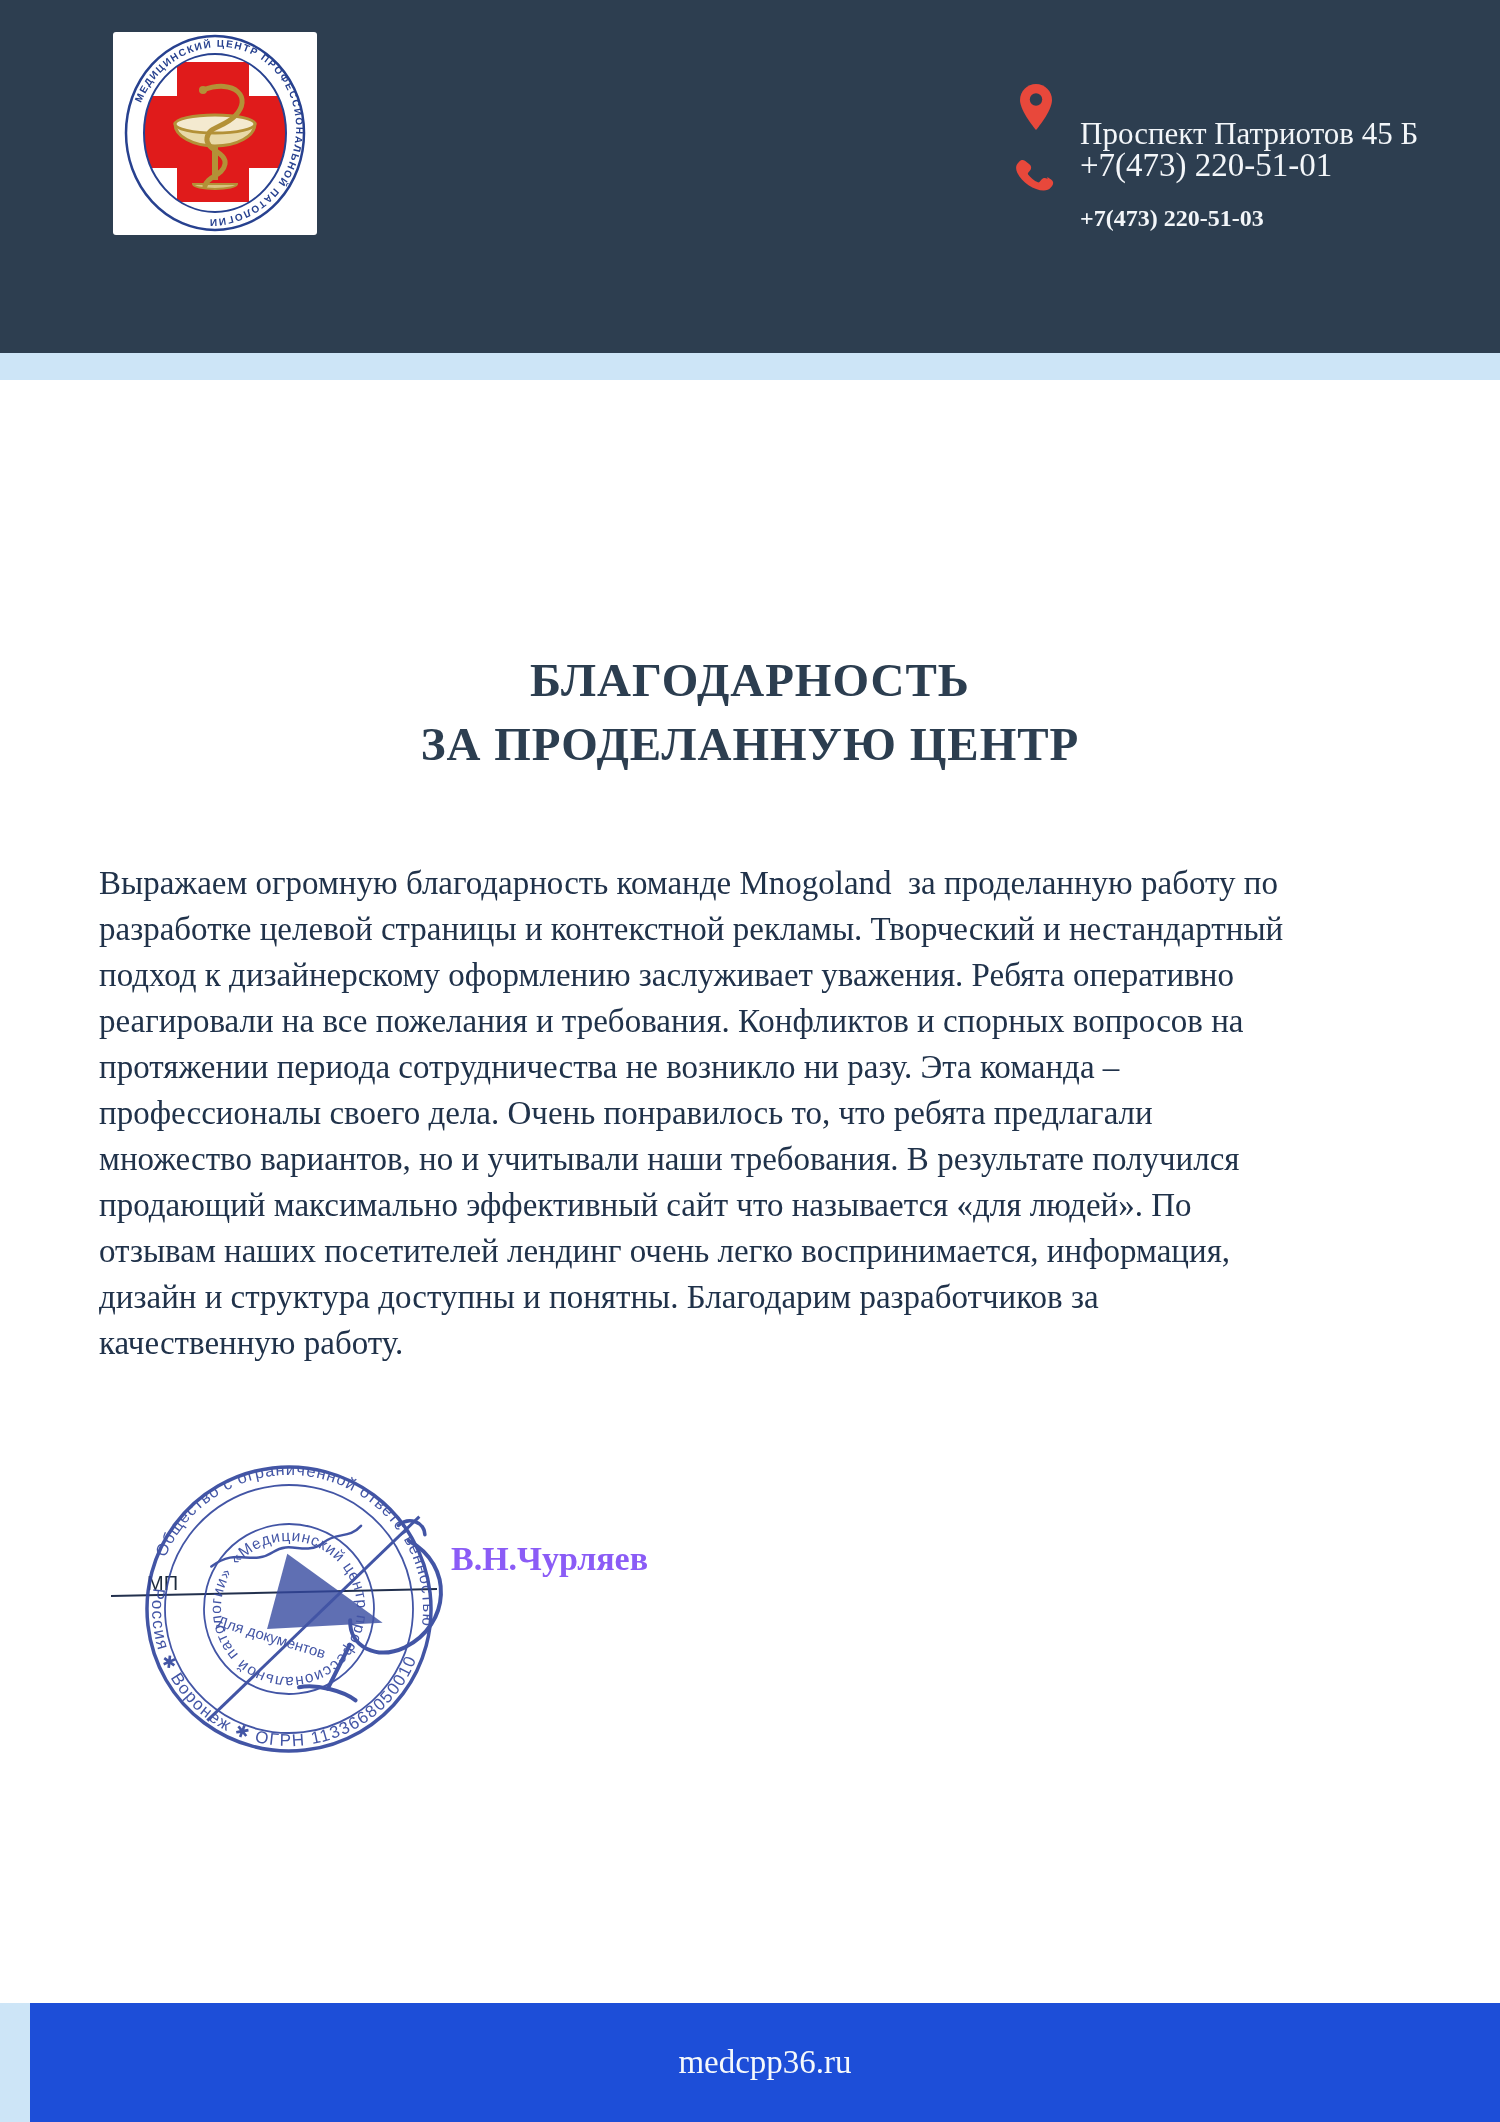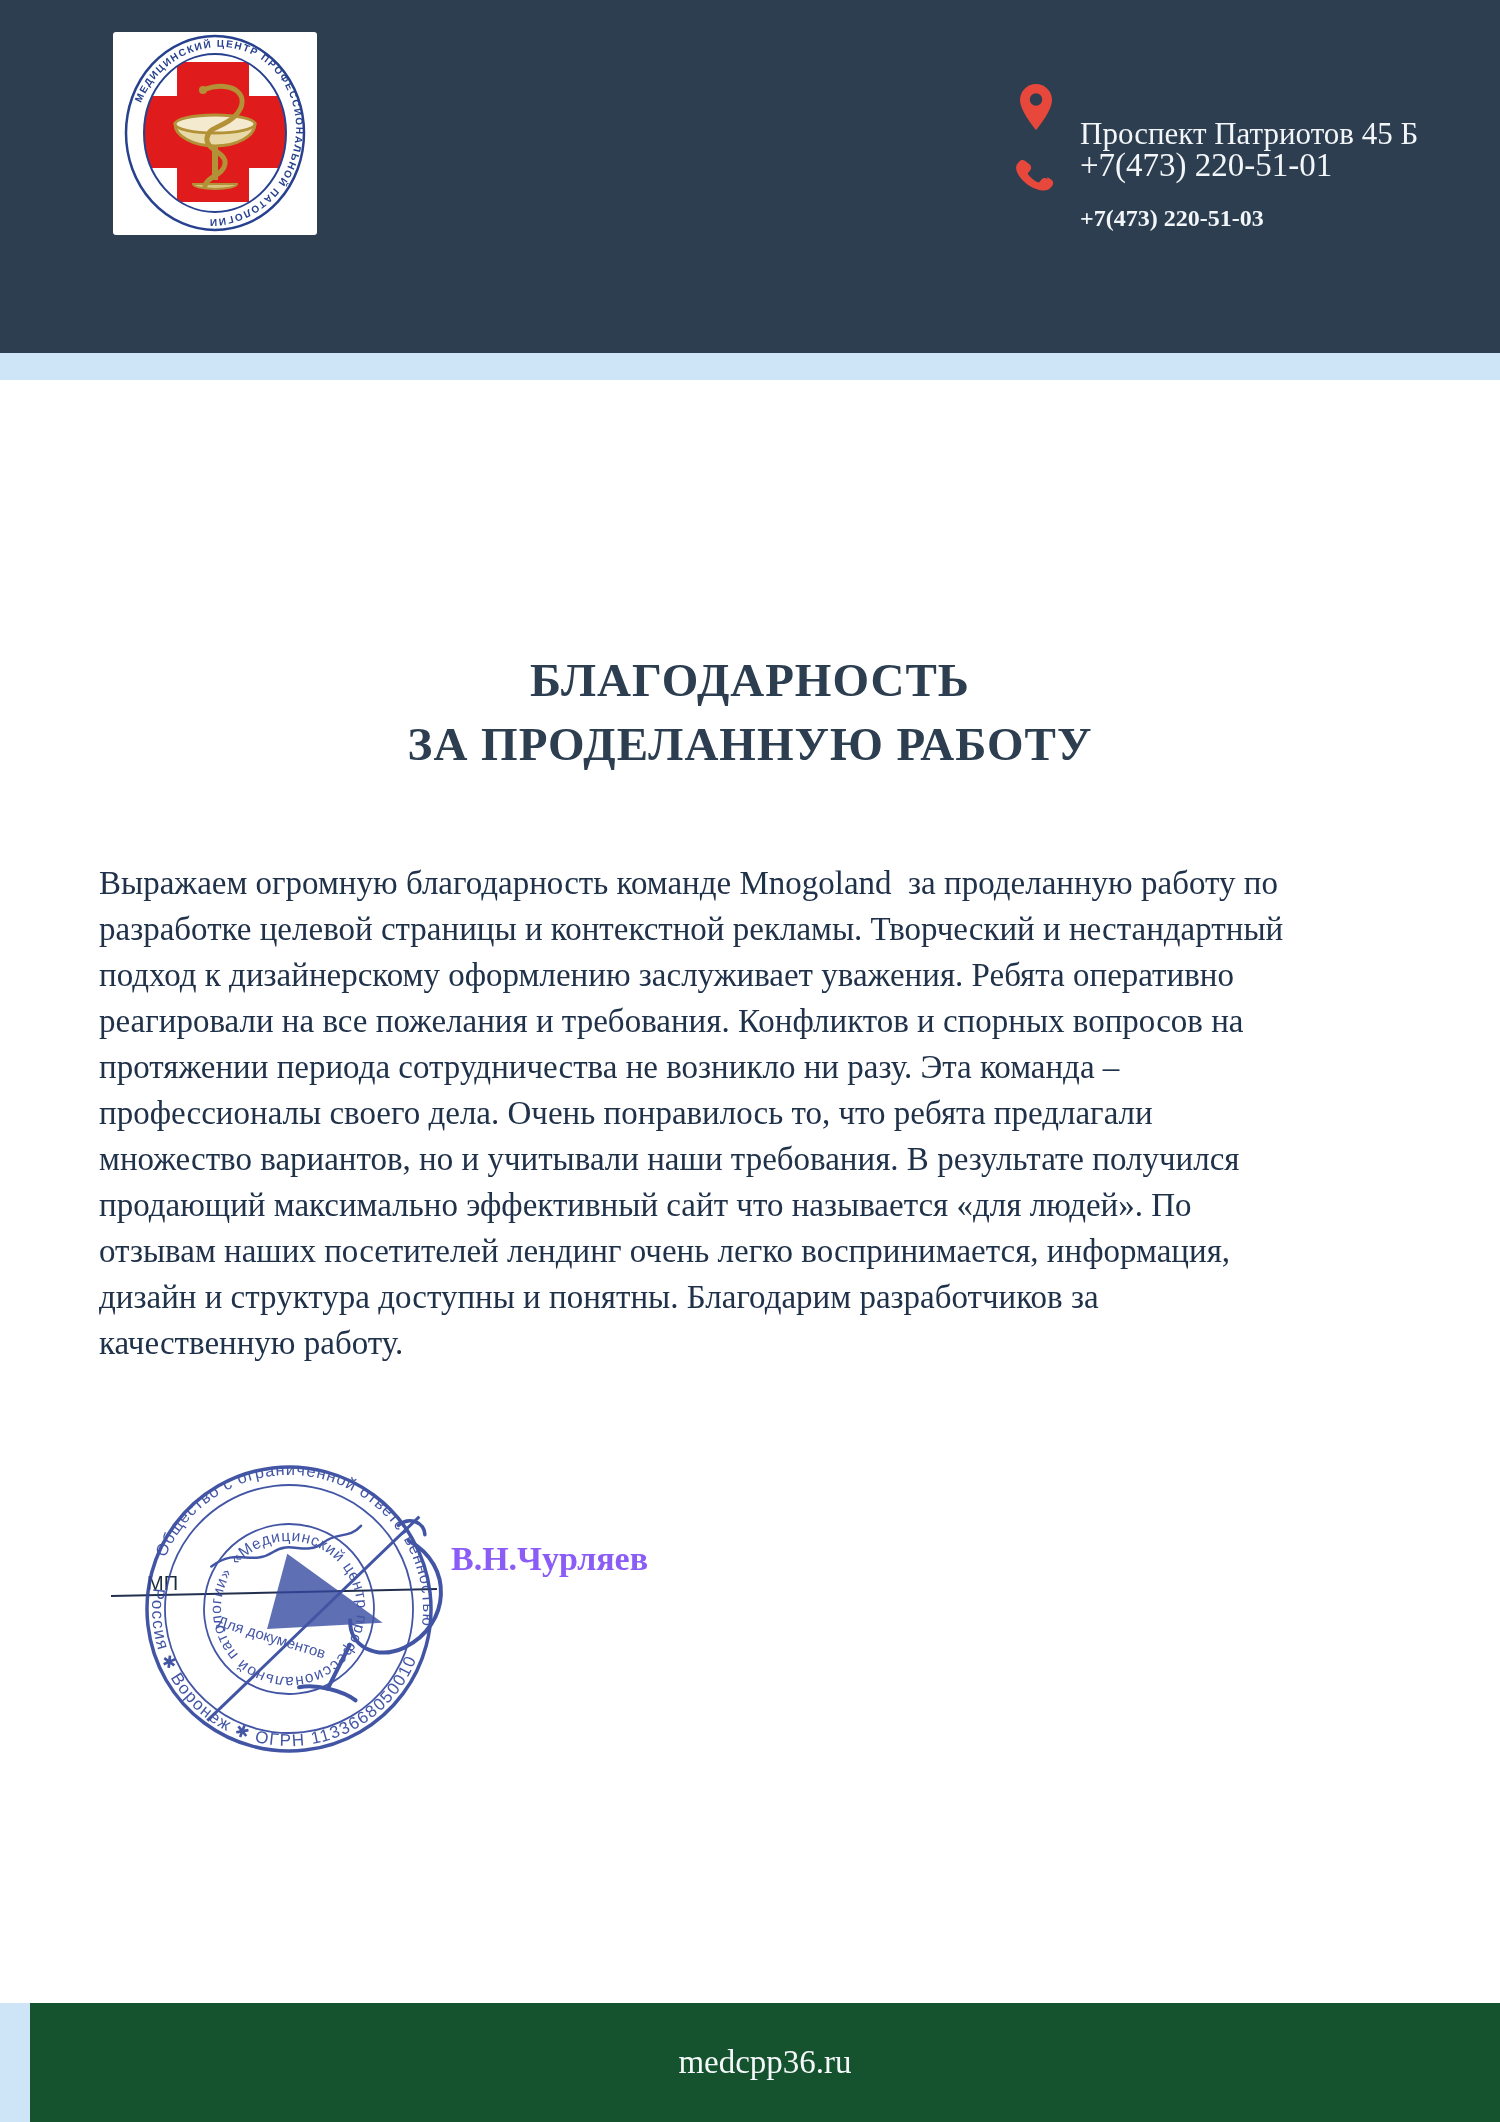--- a/index.html
+++ b/index.html
@@ -85,7 +85,7 @@
   <div class="stripe"></div>
 
   <div class="title">БЛАГОДАРНОСТЬ
-ЗА ПРОДЕЛАННУЮ РАБОТУ</div>
+ЗА ПРОДЕЛАННУЮ ЦЕНТР</div>
 
   <div class="body-text">Выражаем огромную благодарность команде Mnogoland  за проделанную работу по
 разработке целевой страницы и контекстной рекламы. Творческий и нестандартный

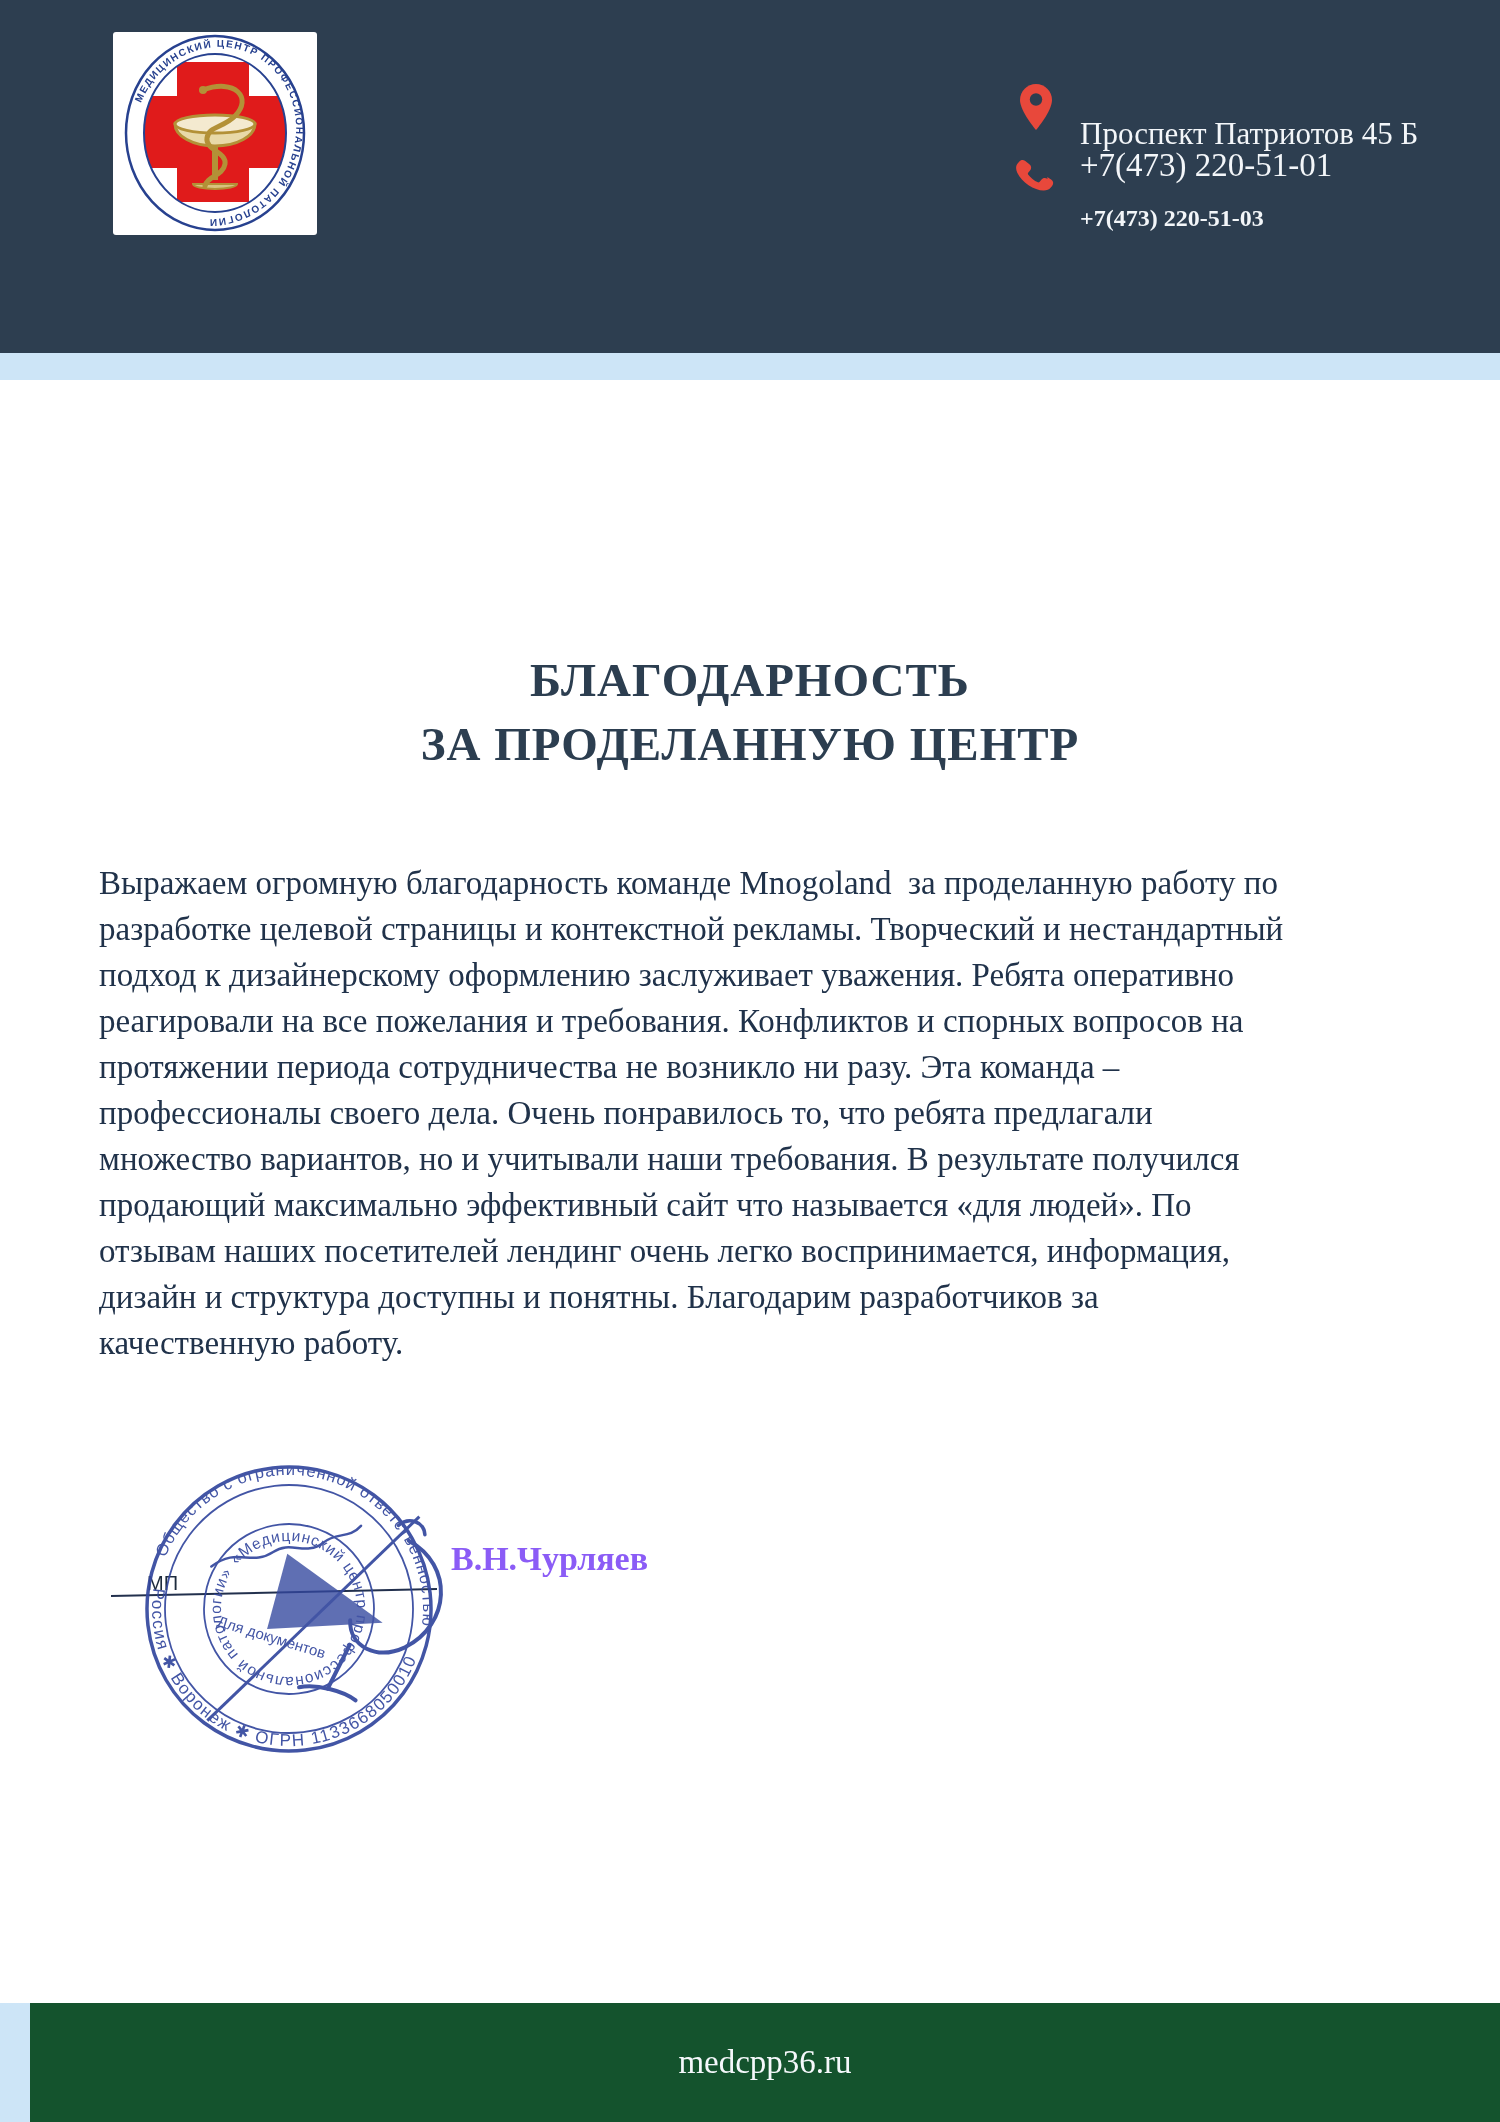--- a/index.html
+++ b/index.html
@@ -26,7 +26,7 @@
   .signer{position:absolute;left:451px;top:1540px;font-size:34px;font-weight:700;color:#8b5cf6;}
   .stamp-svg{position:absolute;left:105px;top:1438px;}
   
-  .footer{position:absolute;left:30px;top:2003px;width:1470px;height:119px;background:#14532d;
+  .footer{position:absolute;left:30px;top:2003px;width:1470px;height:119px;background:#1d4ed8;
           display:flex;align-items:center;justify-content:center;}
   .footer-strip{position:absolute;left:0;top:2003px;width:30px;height:119px;background:#cde5f7;}
   .site{font-size:33px;color:#f5f8fb;}

